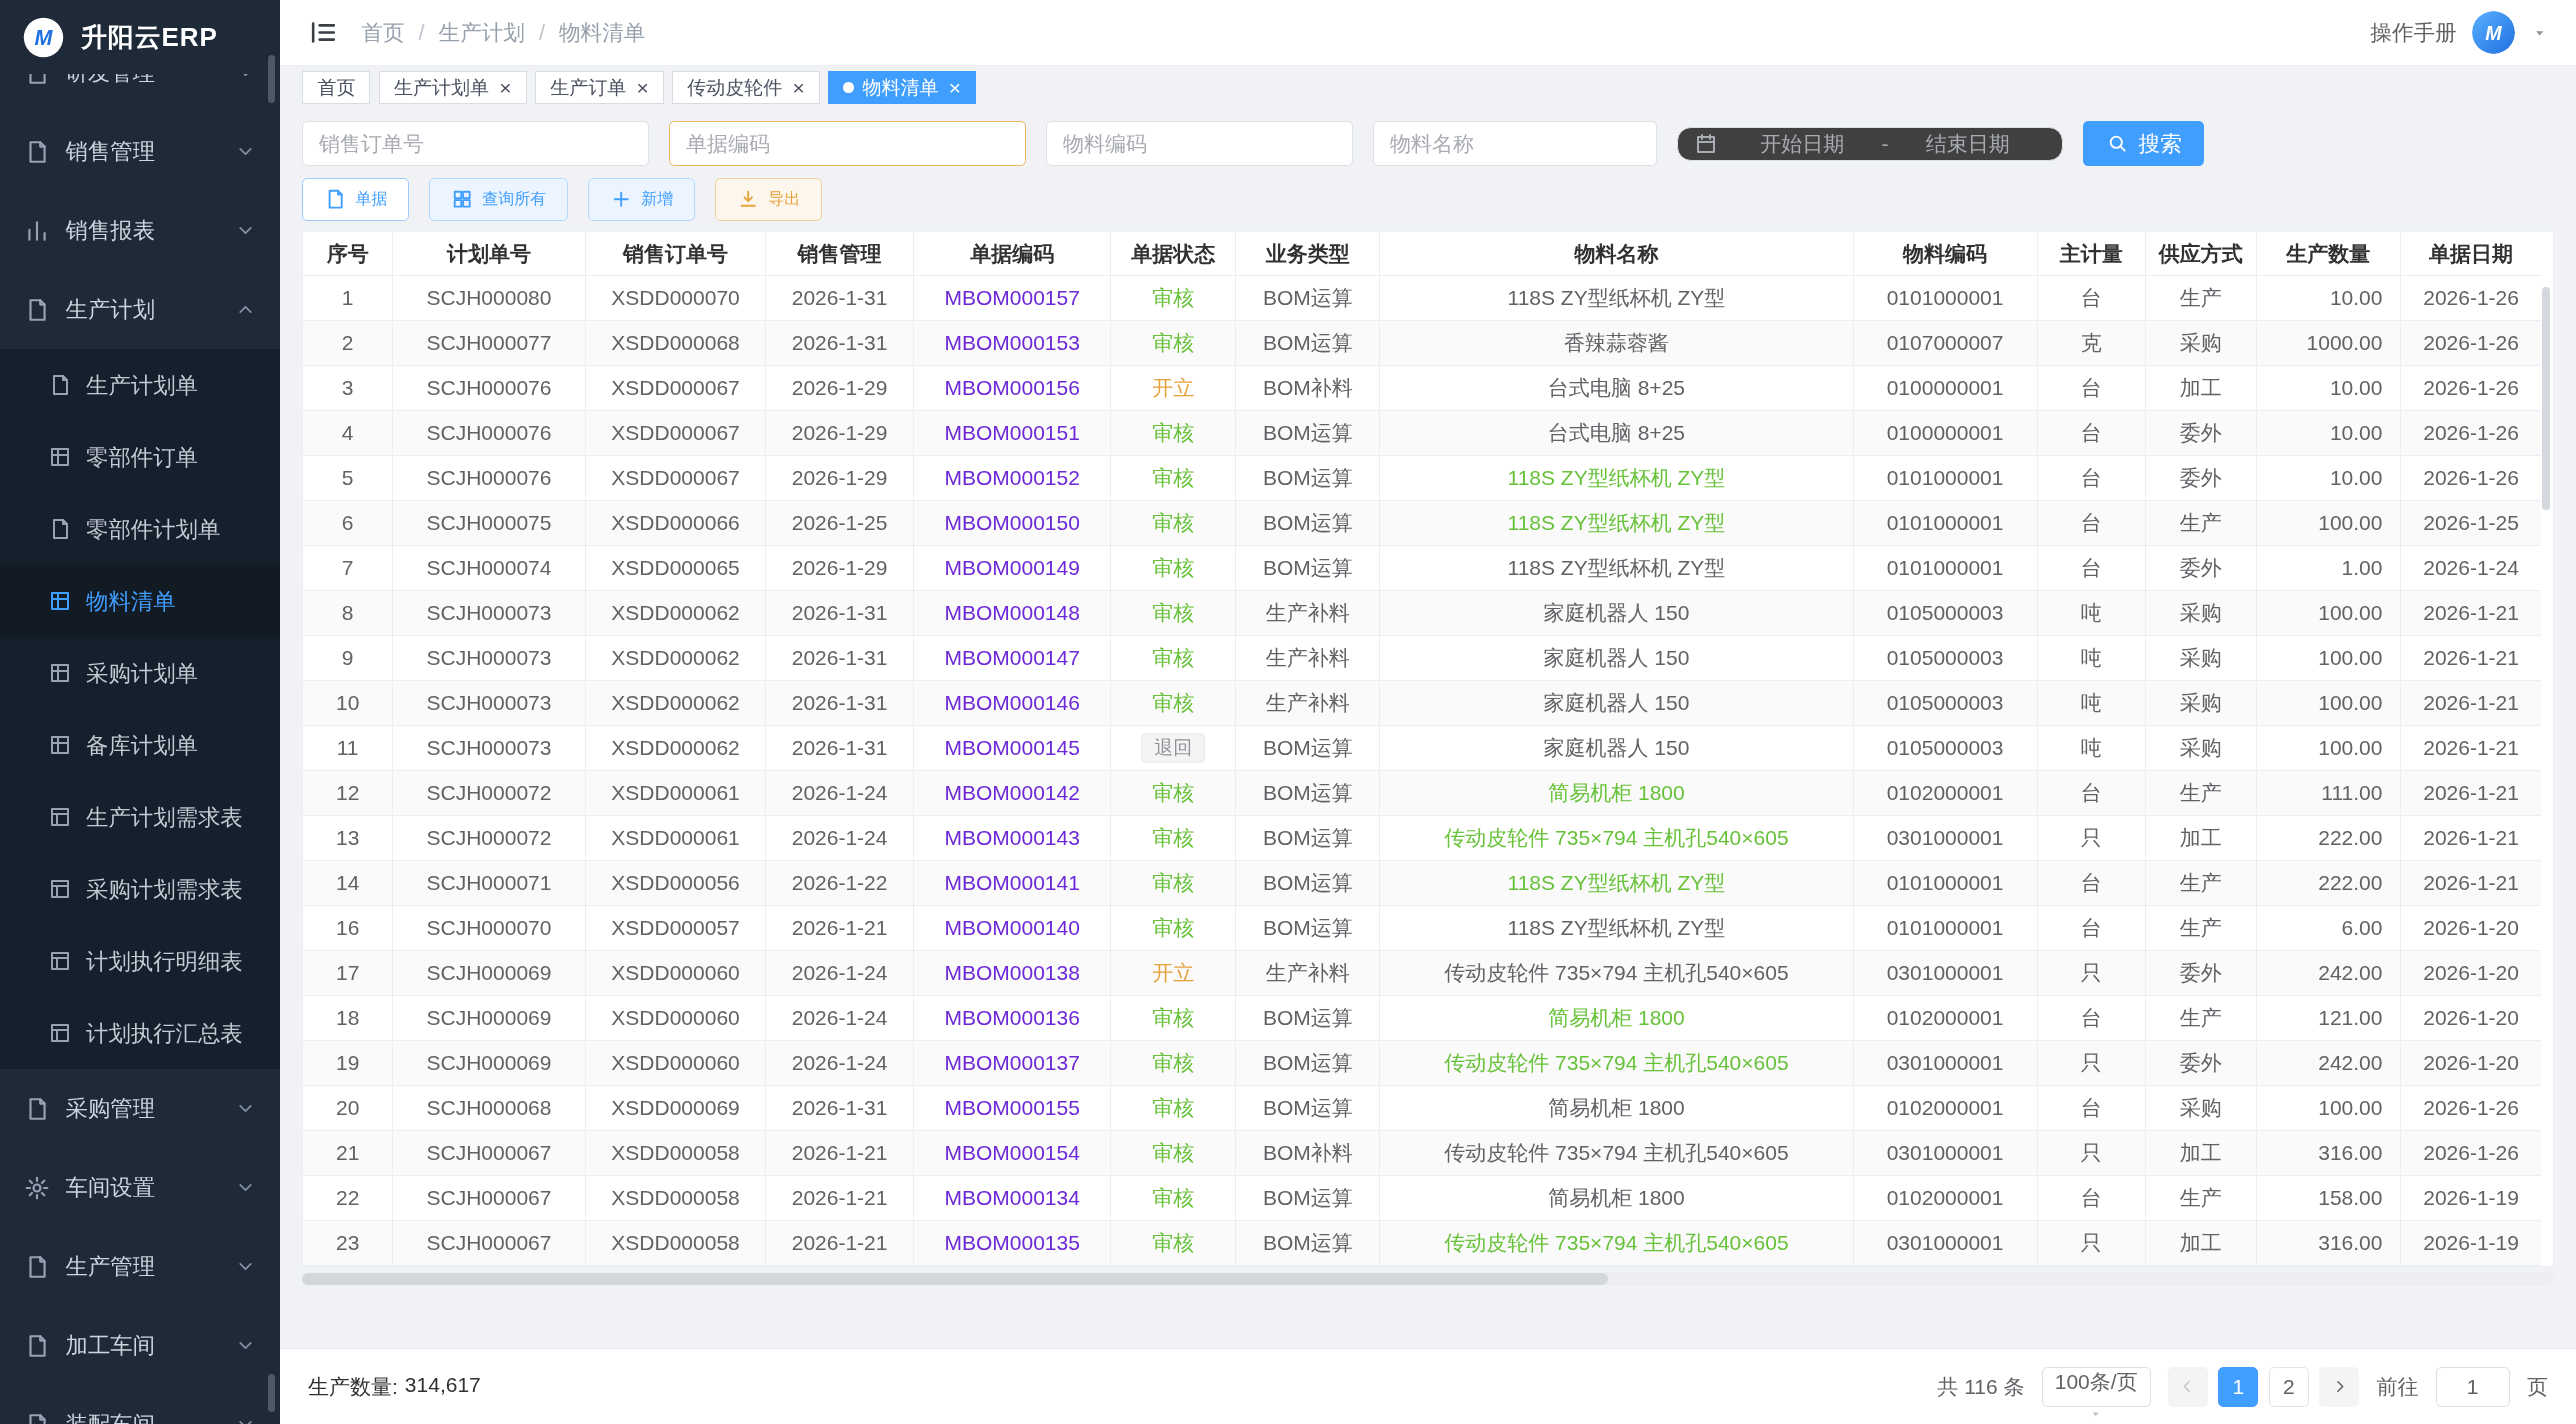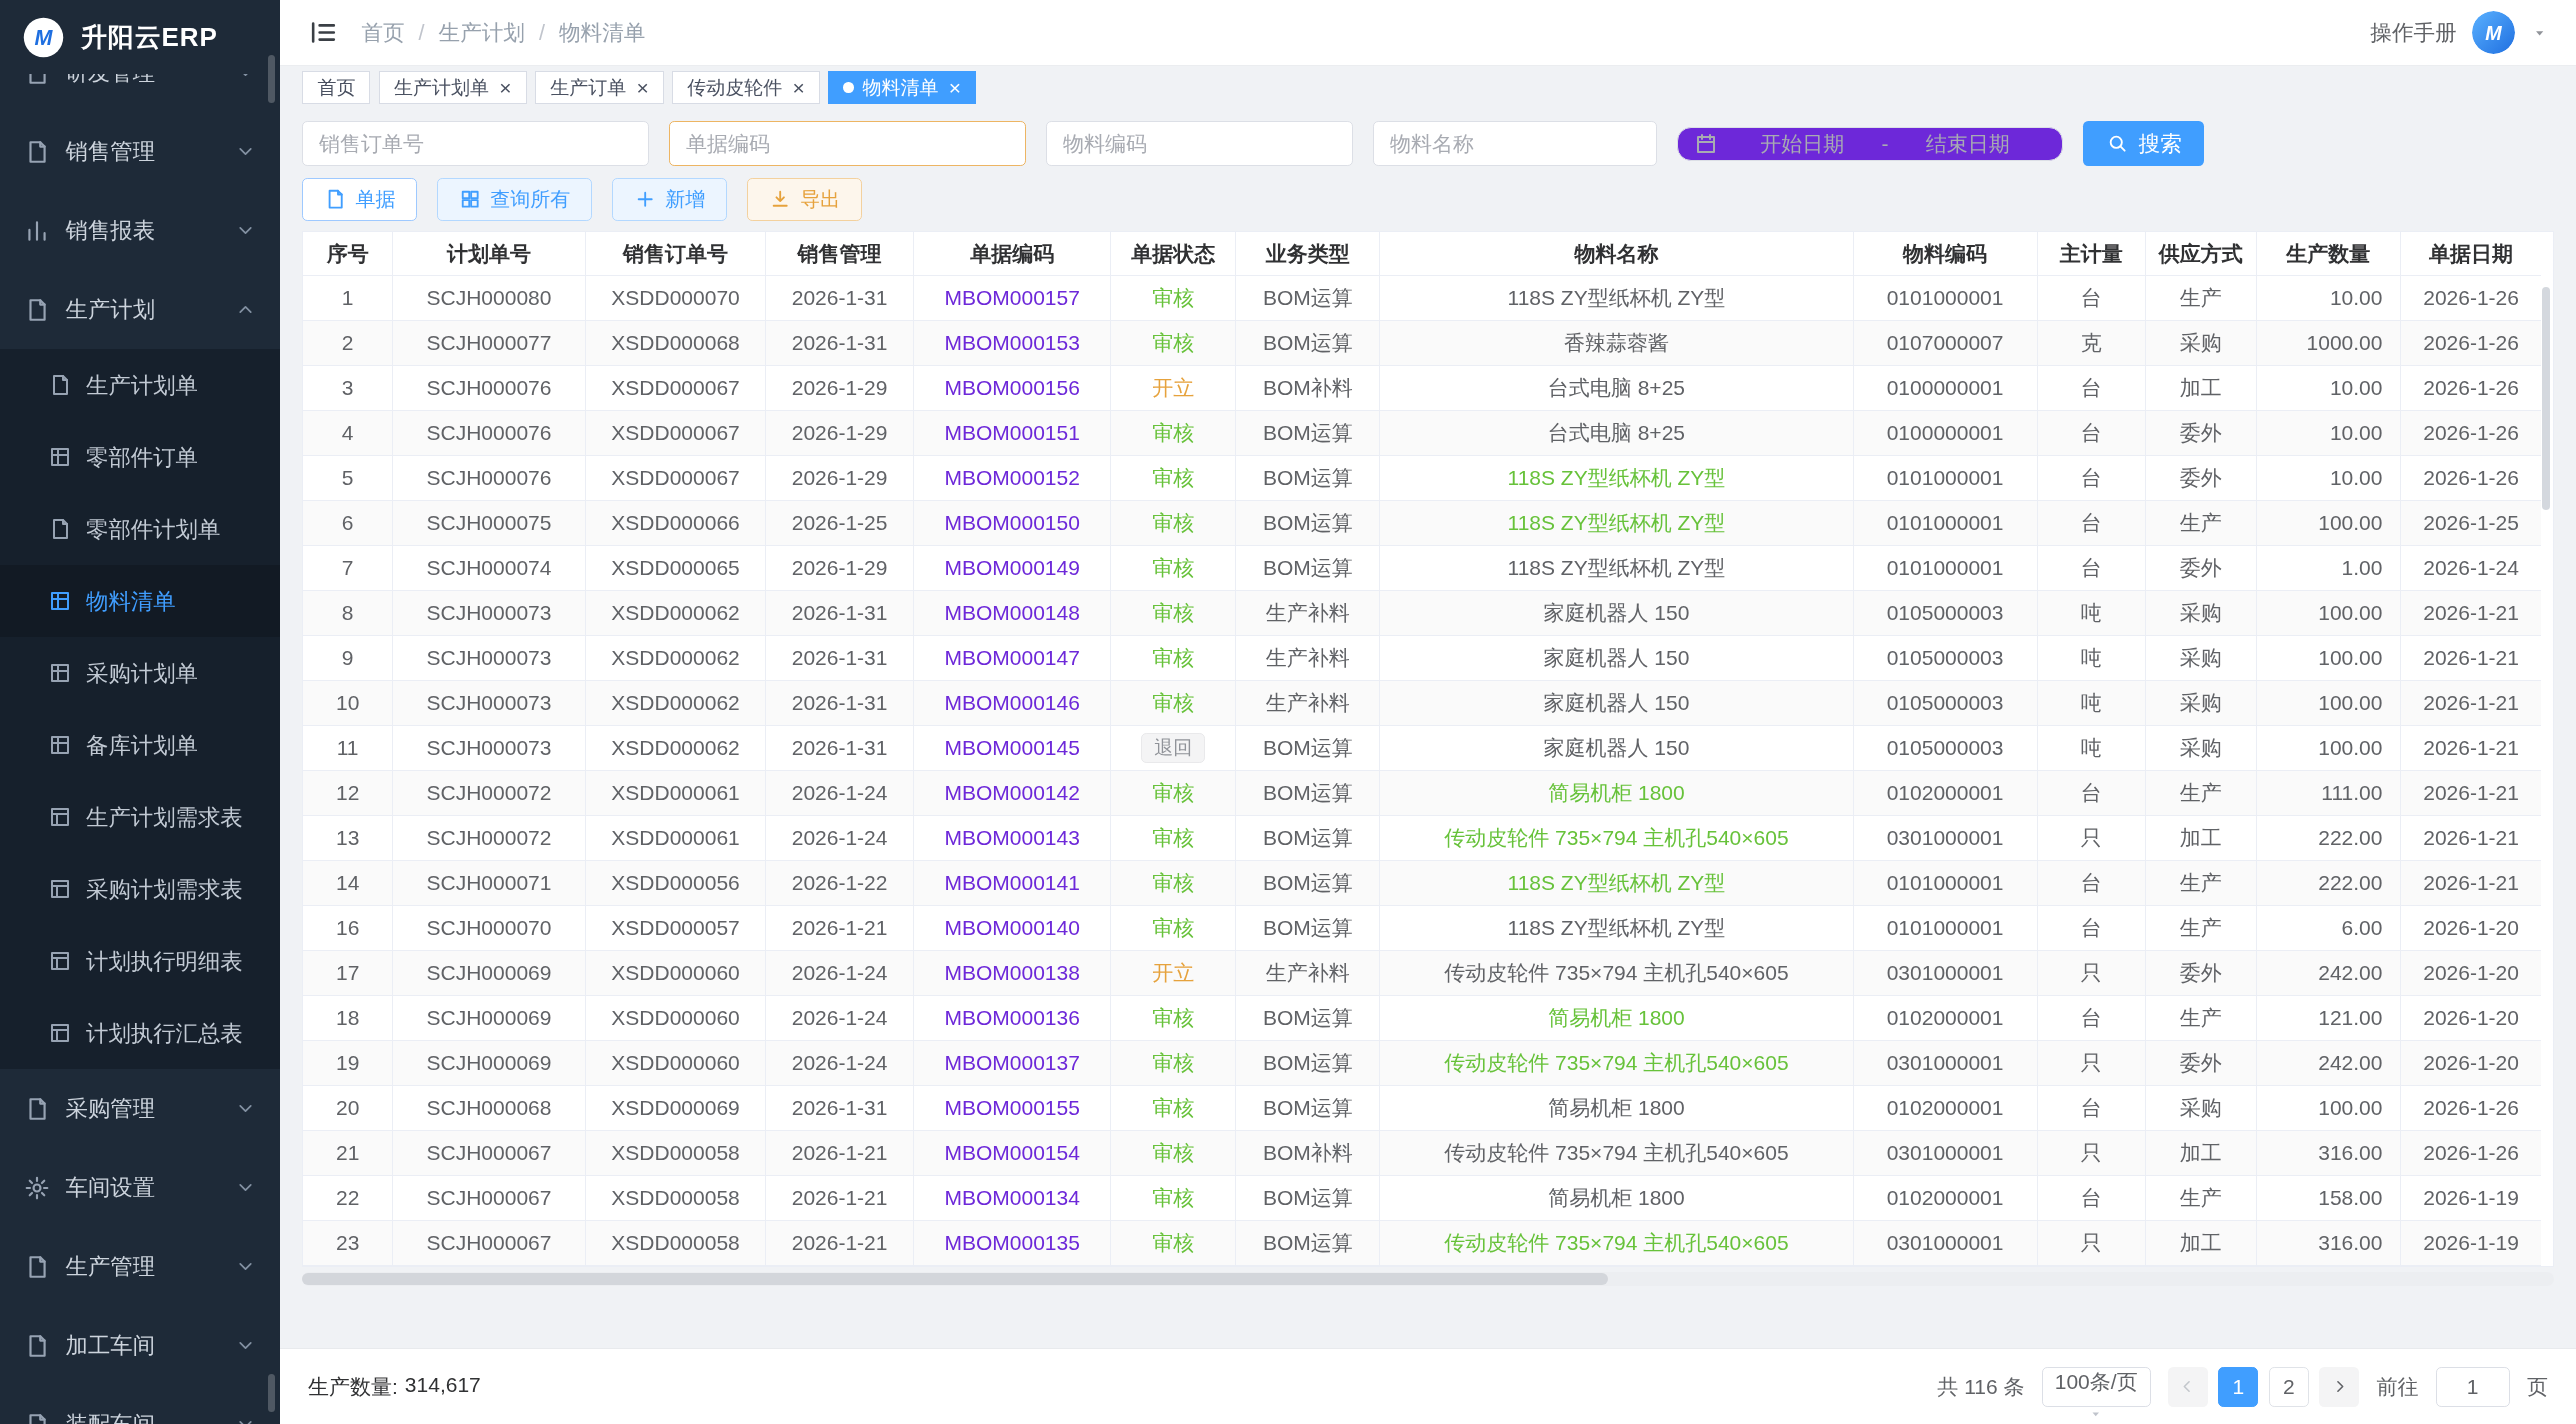--- a/index.html
+++ b/index.html
@@ -53,7 +53,7 @@
   .input::placeholder { color:#a8abb2; }
   .w1{width:347px} .w2{width:357px} .w3{width:307px} .w4{width:284px}
   .warn { border-color:#edb563; }
-  .date-range { width:386px; height:34px; background:#6d28d9; border:0.9px solid #dcdfe6; border-radius:14px; display:flex; align-items:center; padding:0 15.5px; color:#a8abb2; font-size:21px; cursor:pointer; }
+  .date-range { width:386px; height:34px; background:#404040; border:0.9px solid #dcdfe6; border-radius:14px; display:flex; align-items:center; padding:0 15.5px; color:#a8abb2; font-size:21px; cursor:pointer; }
   .date-range .ic { color:#a8abb2; margin-right:5.2px; }
   .date-range .ph { flex:1; text-align:center; }
   .btn-search { height:45px; padding:0 22.4px; background:#409eff; color:#fff; border:none; border-radius:5.2px; display:flex; align-items:center; gap:10.4px; font-size:21.6px; font-family:inherit; cursor:pointer; }

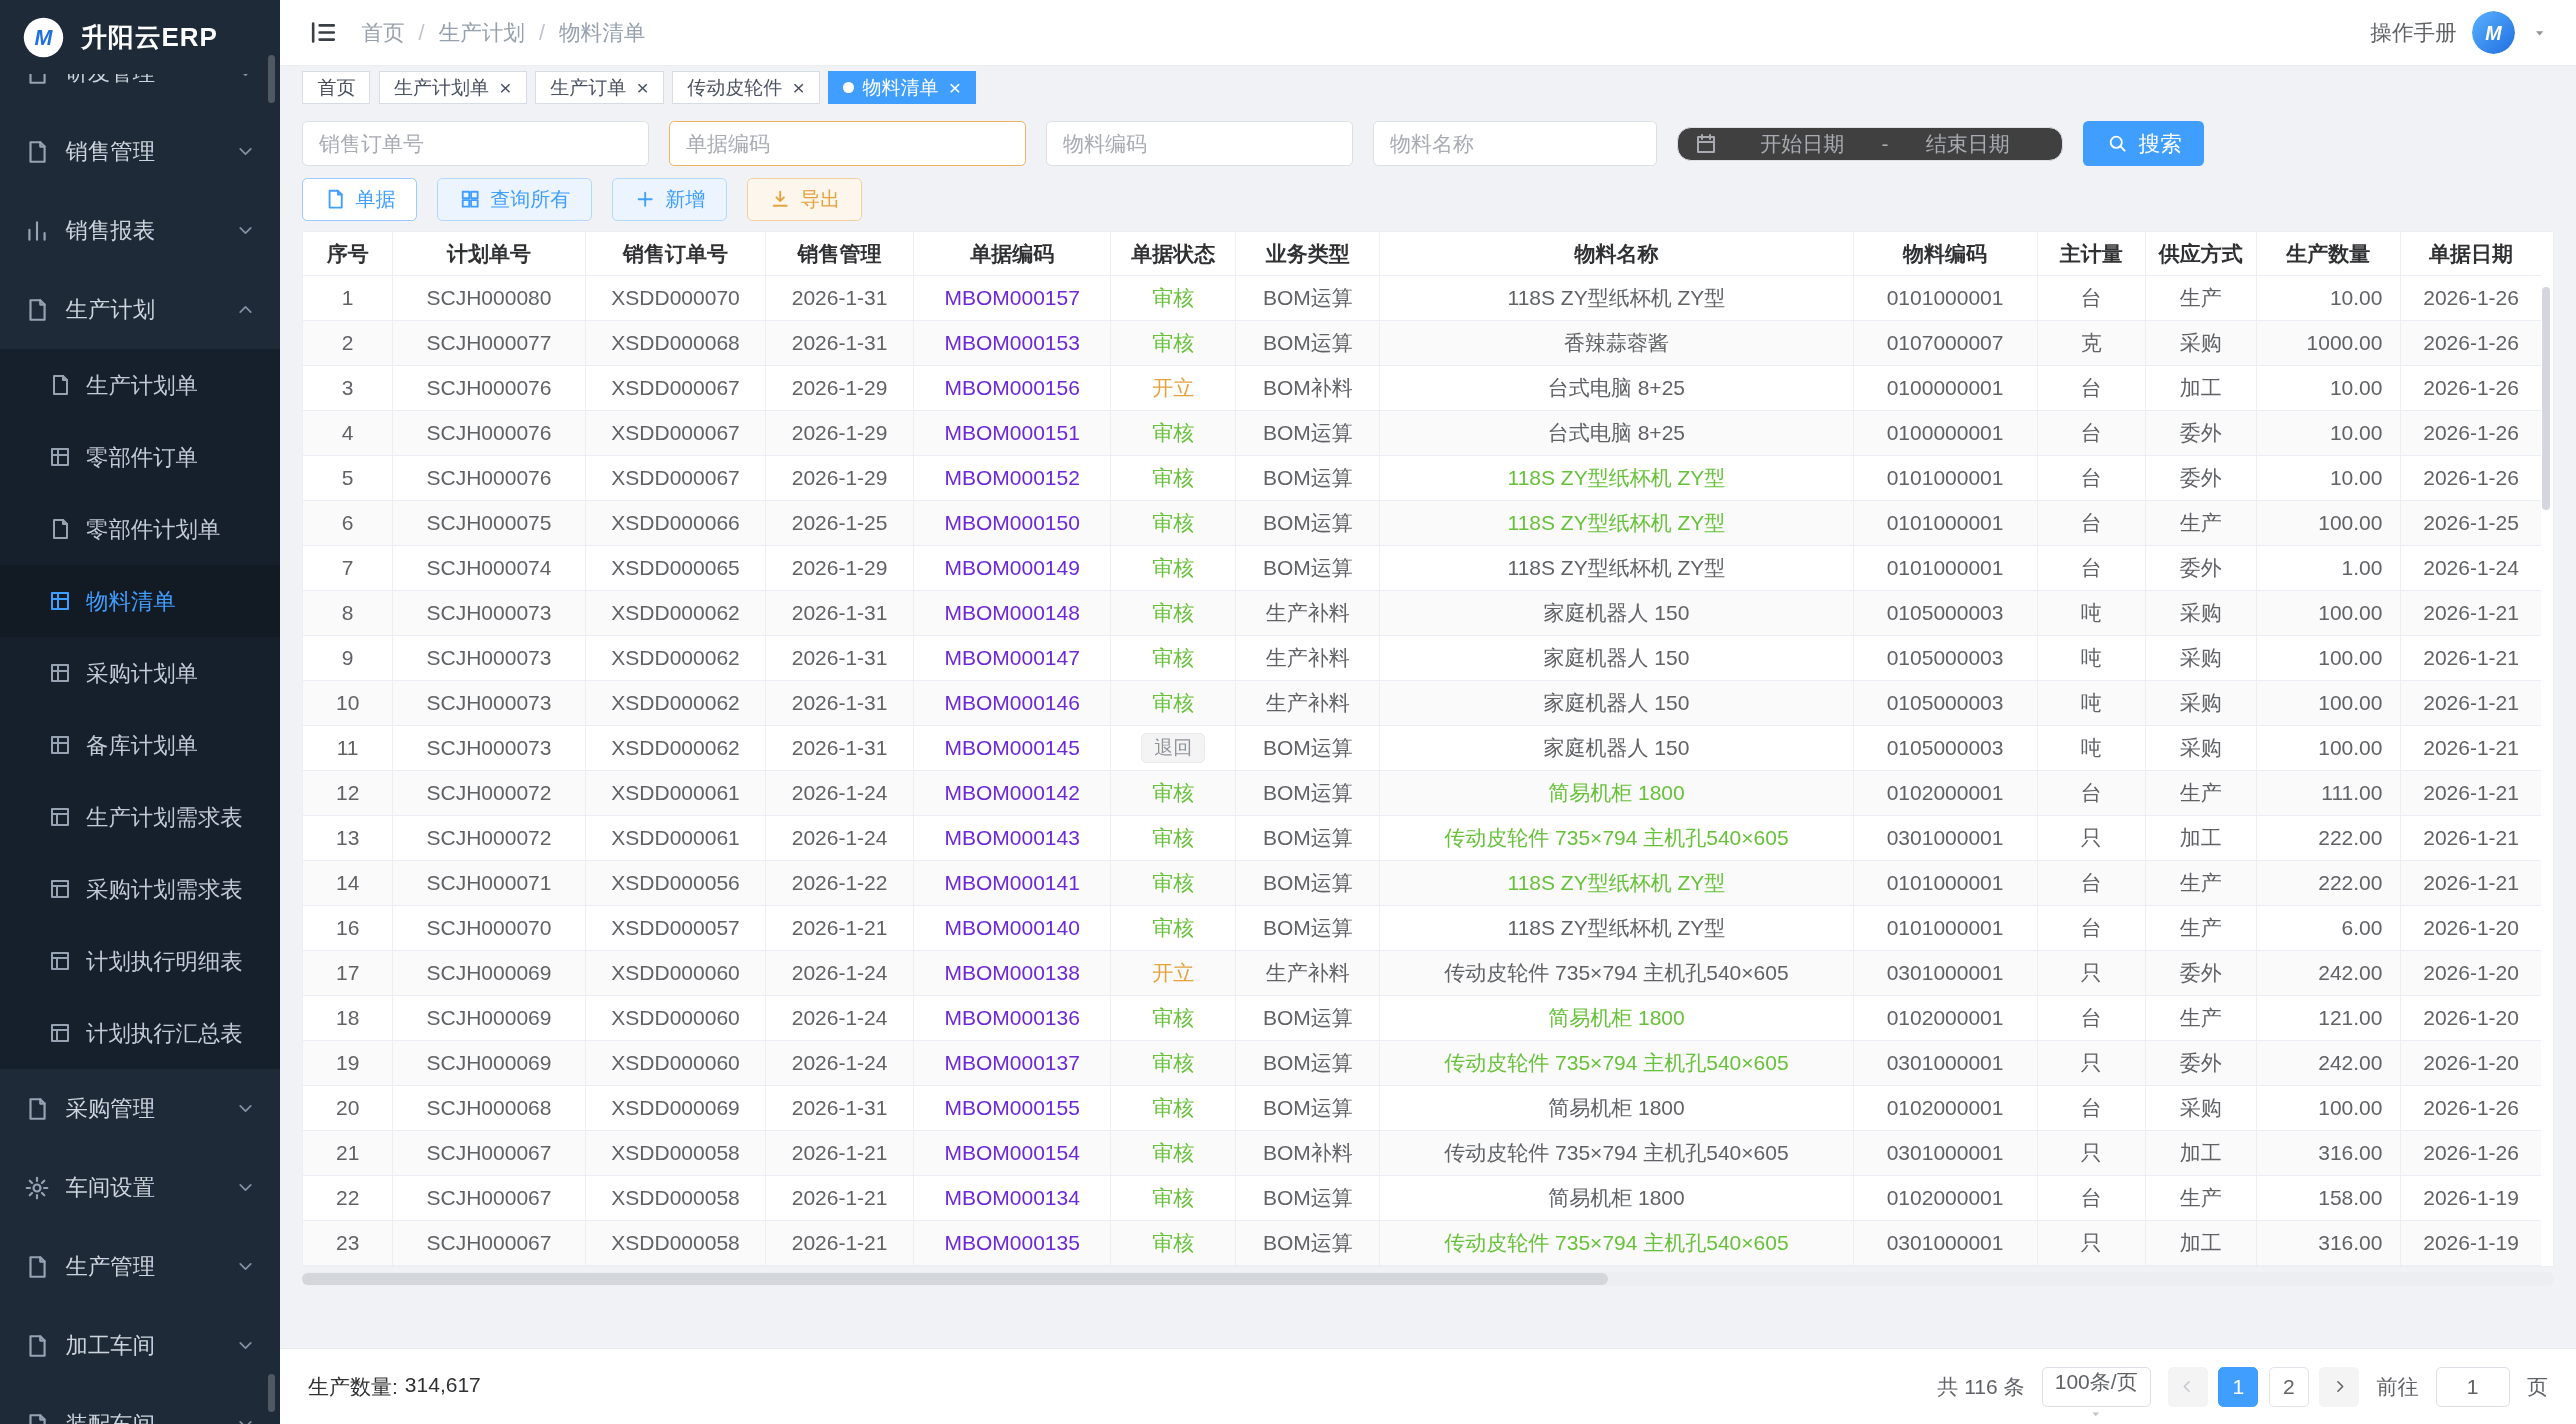--- a/index.html
+++ b/index.html
@@ -60,7 +60,7 @@
   .btn-search .ic { width:22.4px; height:22.4px; }
 
   .actions { display:flex; align-items:center; gap:20px; margin:12px 22.4px 0; flex:none; }
-  .btn { height:43px; padding:0 21px; border-radius:5.2px; display:flex; align-items:center; gap:8.6px; font-size:20px; font-family:inherit; cursor:pointer; border:0.9px solid; }
+  .btn { height:43px; padding:0 21px; border-radius:5.2px; display:flex; align-items:center; gap:8.6px; font-size:16px; font-family:inherit; cursor:pointer; border:0.9px solid; }
   .btn .ic { width:22.4px; height:22.4px; }
   .btn.plain { background:#fff; border-color:#9ec9ff; color:#409eff; }
   .btn.soft  { background:#ecf5ff; border-color:#b3d8ff; color:#409eff; }

